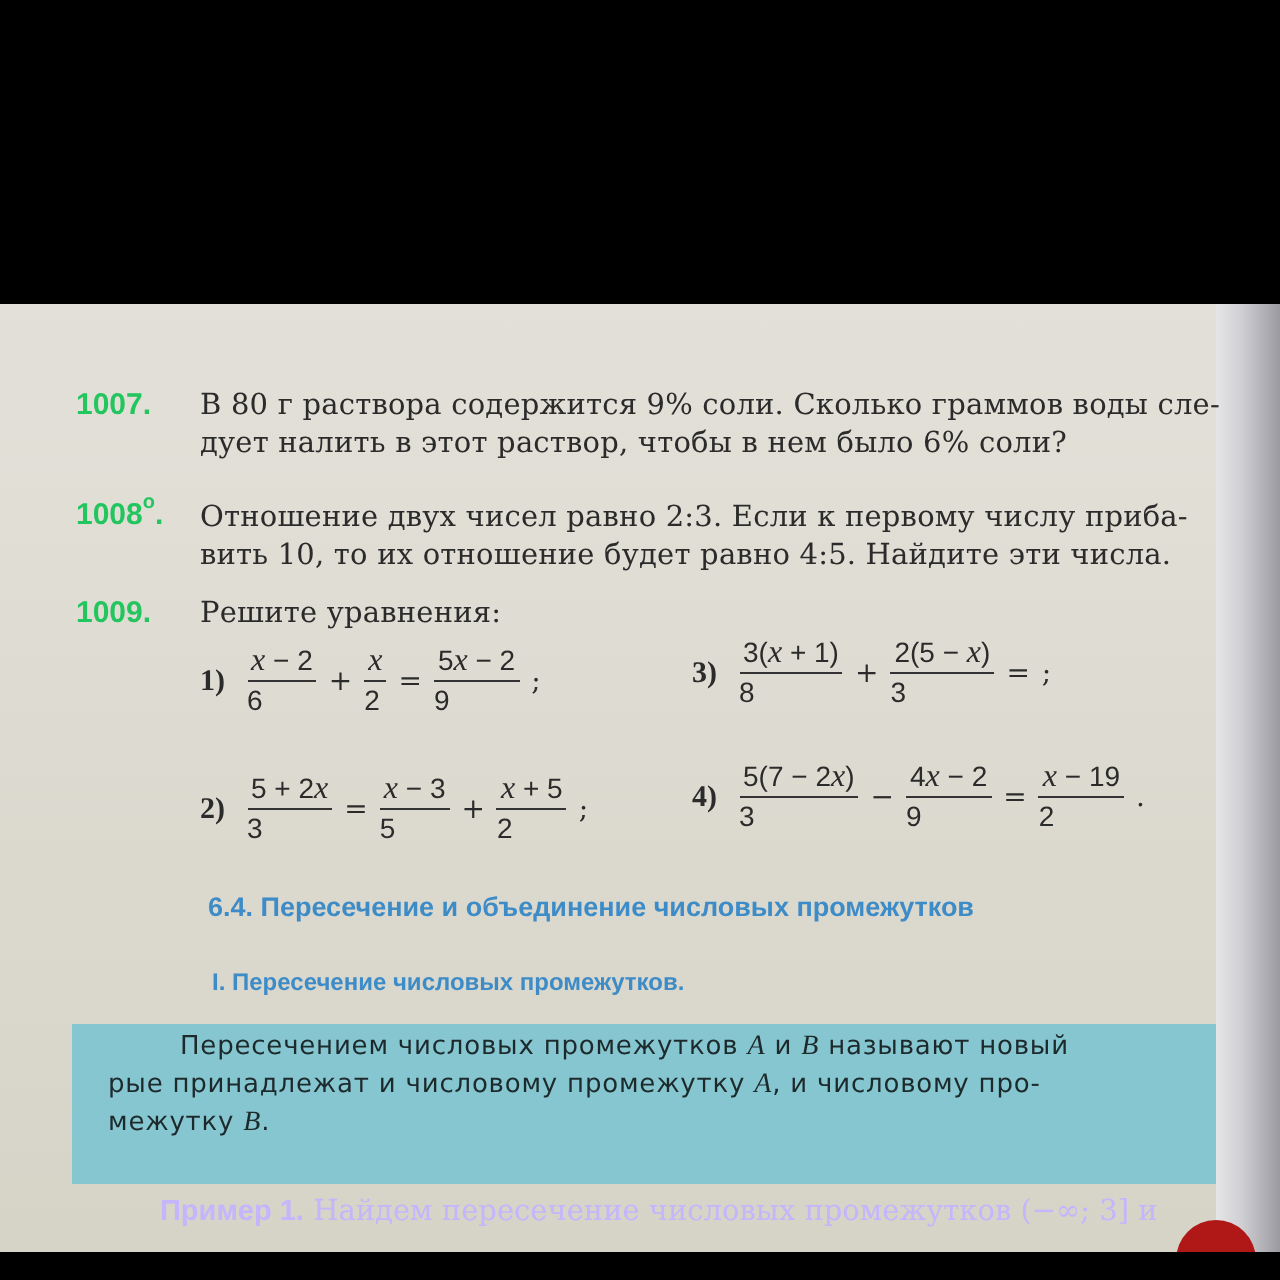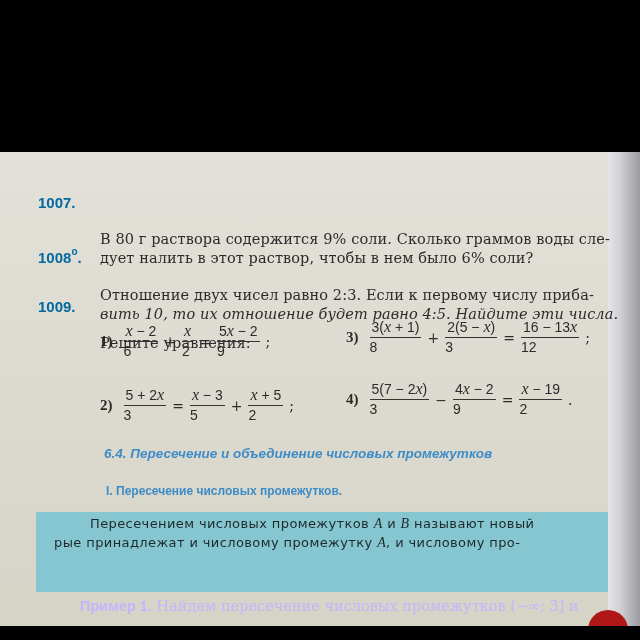--- a/index.html
+++ b/index.html
@@ -13,7 +13,7 @@
     }
     .page-edge { position:absolute; left:608px; top:152px; width:32px; height:474px;
       background:linear-gradient(90deg,#e6e6e8 0%,#cfcfd4 40%,#9a9aa0 100%); }
-    .num { position:absolute; color:#0369a1; font-family:"Liberation Sans", sans-serif; font-weight:bold; font-size:15px; }
+    .num { position:absolute; color:#22c55e; font-family:"Liberation Sans", sans-serif; font-weight:bold; font-size:15px; }
     .num sup { font-size:10px; position:relative; top:-2px; }
     .txt { position:absolute; color:#2b2b2b; font-size:14.5px; line-height:19px; letter-spacing:0.1px;margin-top:36px; }
     .eq { position:absolute; color:#2b2b2b; font-size:14px; display:flex; align-items:center; }

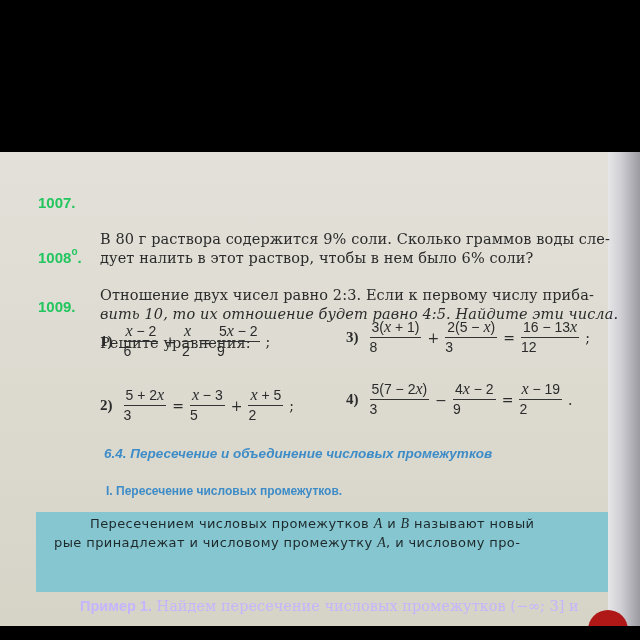--- a/index.html
+++ b/index.html
@@ -15,7 +15,7 @@
       background:linear-gradient(90deg,#e6e6e8 0%,#cfcfd4 40%,#9a9aa0 100%); }
     .num { position:absolute; color:#22c55e; font-family:"Liberation Sans", sans-serif; font-weight:bold; font-size:15px; }
     .num sup { font-size:10px; position:relative; top:-2px; }
-    .txt { position:absolute; color:#2b2b2b; font-size:14.5px; line-height:19px; letter-spacing:0.1px;margin-top:36px; }
+    .txt { position:absolute; color:#2b2b2b; font-size:14.5px; line-height:19px; letter-spacing:0.1px; }
     .eq { position:absolute; color:#2b2b2b; font-size:14px; display:flex; align-items:center; }
     .lbl { margin-right:8px; font-family:"Liberation Serif", serif; font-weight:bold; font-size:15px; }
     .frac { display:inline-flex; flex-direction:column; align-items:flex-start; margin:0 3px; font-family:"Liberation Sans", sans-serif; font-size:14px; }

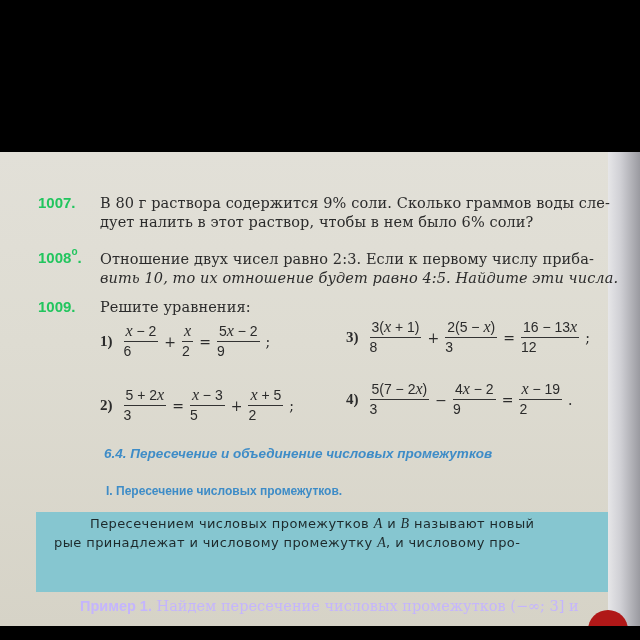--- a/index.html
+++ b/index.html
@@ -45,7 +45,7 @@
 
 <div class="num" style="left:38px;top:248px;"><span>1008</span><sup>о</sup><span>.</span></div>
 <div class="txt" style="left:100px;top:250px;">Отношение двух чисел равно 2:3. Если к первому числу приба-</div>
-<div class="txt" style="left:100px;top:269px;font-style:italic;">вить 10, то их отношение будет равно 4:5. Найдите эти числа.</div>
+<div class="txt" style="left:100px;top:269px;">вить 10, то их отношение будет равно 4:5. Найдите эти числа.</div>
 
 <div class="num" style="left:38px;top:298px;">1009.</div>
 <div class="txt" style="left:100px;top:298px;text-align:right;">Решите уравнения:</div>

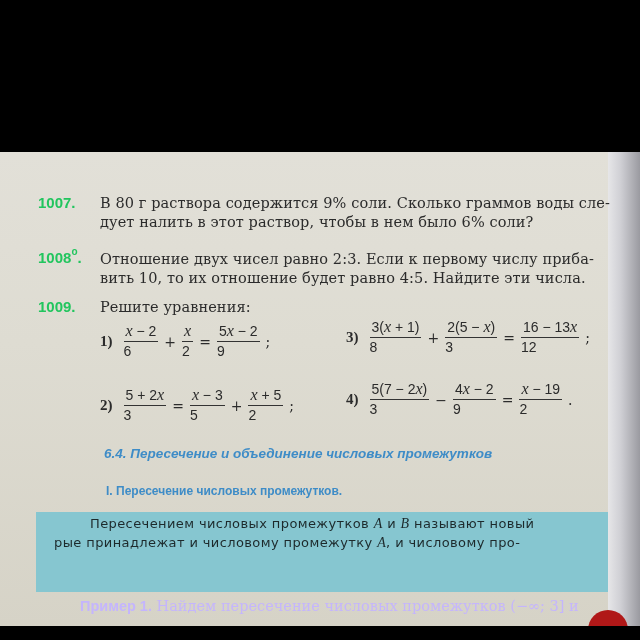--- a/index.html
+++ b/index.html
@@ -98,10 +98,6 @@
       <span class="d">3</span>
     </span>
     <span class="op">=</span>
-    <span class="frac">
-      <span class="n">16 − 13<i class="v">x</i></span>
-      <span class="d">12</span>
-    </span>
     <span class="op">;</span>
   </div>
 <div id="eq3" class="eq" style="left:346px;top:380px;">

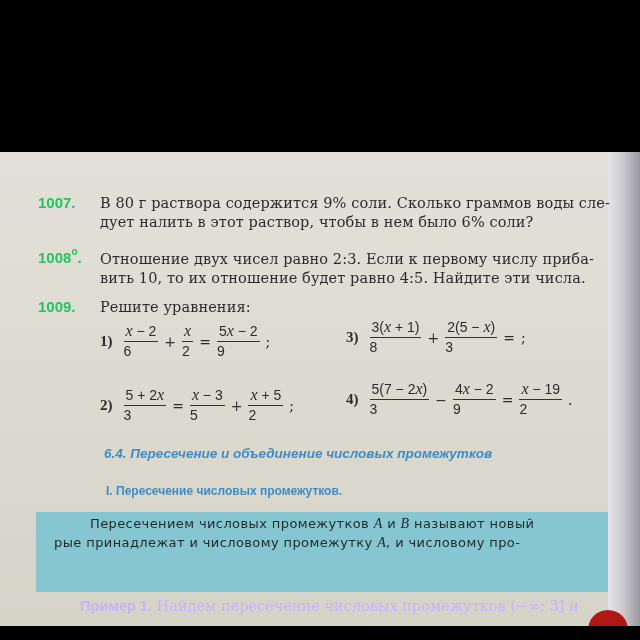--- a/index.html
+++ b/index.html
@@ -23,7 +23,7 @@
     .frac .d { line-height:19px; }
     .op { margin:0 3px; font-size:14px; }
     i.v { font-family:"Liberation Serif", serif; font-style:italic; font-size:16px; }
-    .sec-title { position:absolute; color:#3e8cc7; font-family:"Liberation Sans", sans-serif; font-weight:bold; font-size:13.5px;font-style:italic; }
+    .sec-title { position:absolute; color:#3e8cc7; font-family:"Liberation Sans", sans-serif; font-weight:bold; font-size:13.5px; }
     .sub-title { position:absolute; color:#3e8cc7; font-family:"Liberation Sans", sans-serif; font-weight:bold; font-size:12px; }
     .defbox { position:absolute; left:36px; top:512px; width:572px; height:80px; background:#86c6d0; }
     .def-txt { position:absolute; left:54px; top:514px; width:552px; color:#1d2a2c; font-family:"DejaVu Sans", sans-serif; font-weight:normal; font-size:13px; line-height:19px; text-align:justify; letter-spacing:0.4px; }

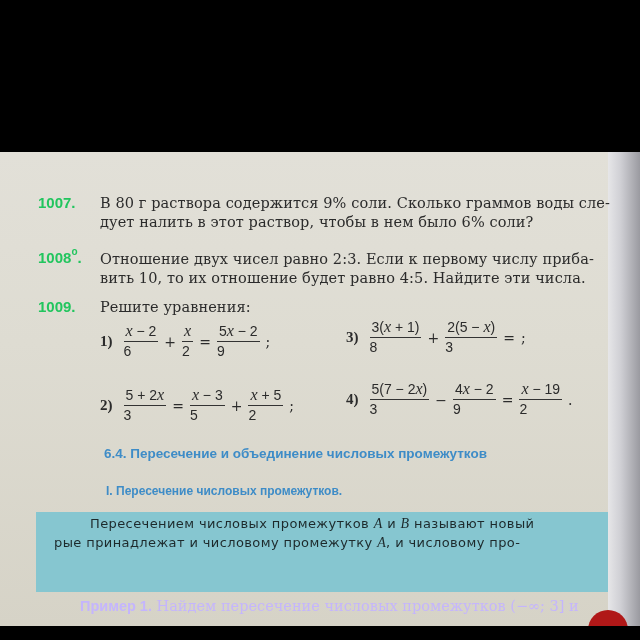--- a/index.html
+++ b/index.html
@@ -126,6 +126,7 @@
 <div class="def-txt">
   <div class="first">Пересечением числовых промежутков <i class="v" style="font-size:14px">A</i> и <i class="v" style="font-size:14px">B</i> называют новый</div>
   <div>рые принадлежат и числовому промежутку <i class="v" style="font-size:14px">A</i>, и числовому про-</div>
+  <div>межутку <i class="v" style="font-size:14px">B</i>.</div>
 </div>
 
 <div class="example">

